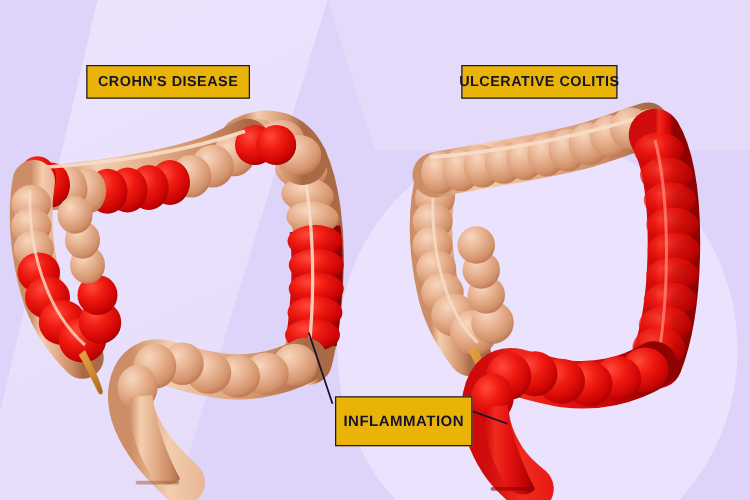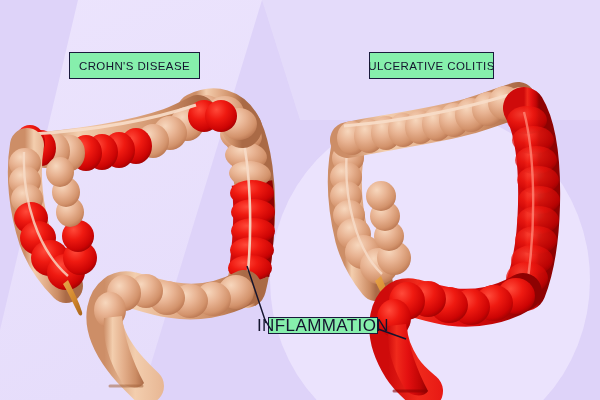--- a/index.html
+++ b/index.html
@@ -18,10 +18,10 @@
   
   .label-box{
     position:absolute;
-    background:#86efac;
+    background:#eab308;
     border:1.6px solid #1a1a3c;
     color:#14142e;
-    font-weight:normal;
+    font-weight:bold;
     letter-spacing:.4px;
     display:flex;align-items:center;justify-content:center;
     white-space:nowrap;

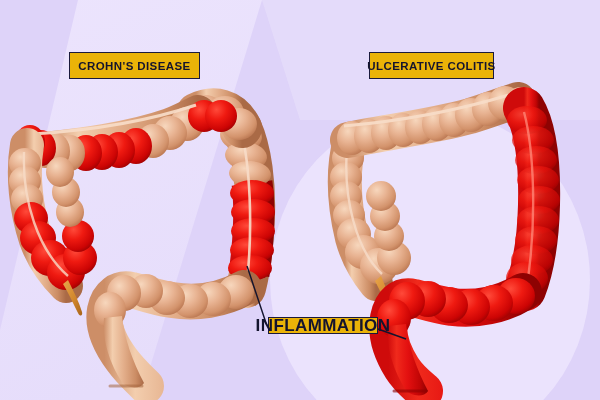--- a/index.html
+++ b/index.html
@@ -29,7 +29,7 @@
   }
   #label-crohns{left:69px;top:52px;width:131px;height:27px;font-size:11.5px;}
   #label-uc{left:369px;top:52px;width:125px;height:27px;font-size:11.5px;}
-  #label-inflammation{left:268px;top:317px;width:110px;height:17px;font-size:17px;}
+  #label-inflammation{left:268px;top:317px;width:110px;height:40px;font-size:12px;}
 
   svg.fig{position:absolute;left:0;top:0;width:600px;height:400px;overflow:visible;}
 </style>

